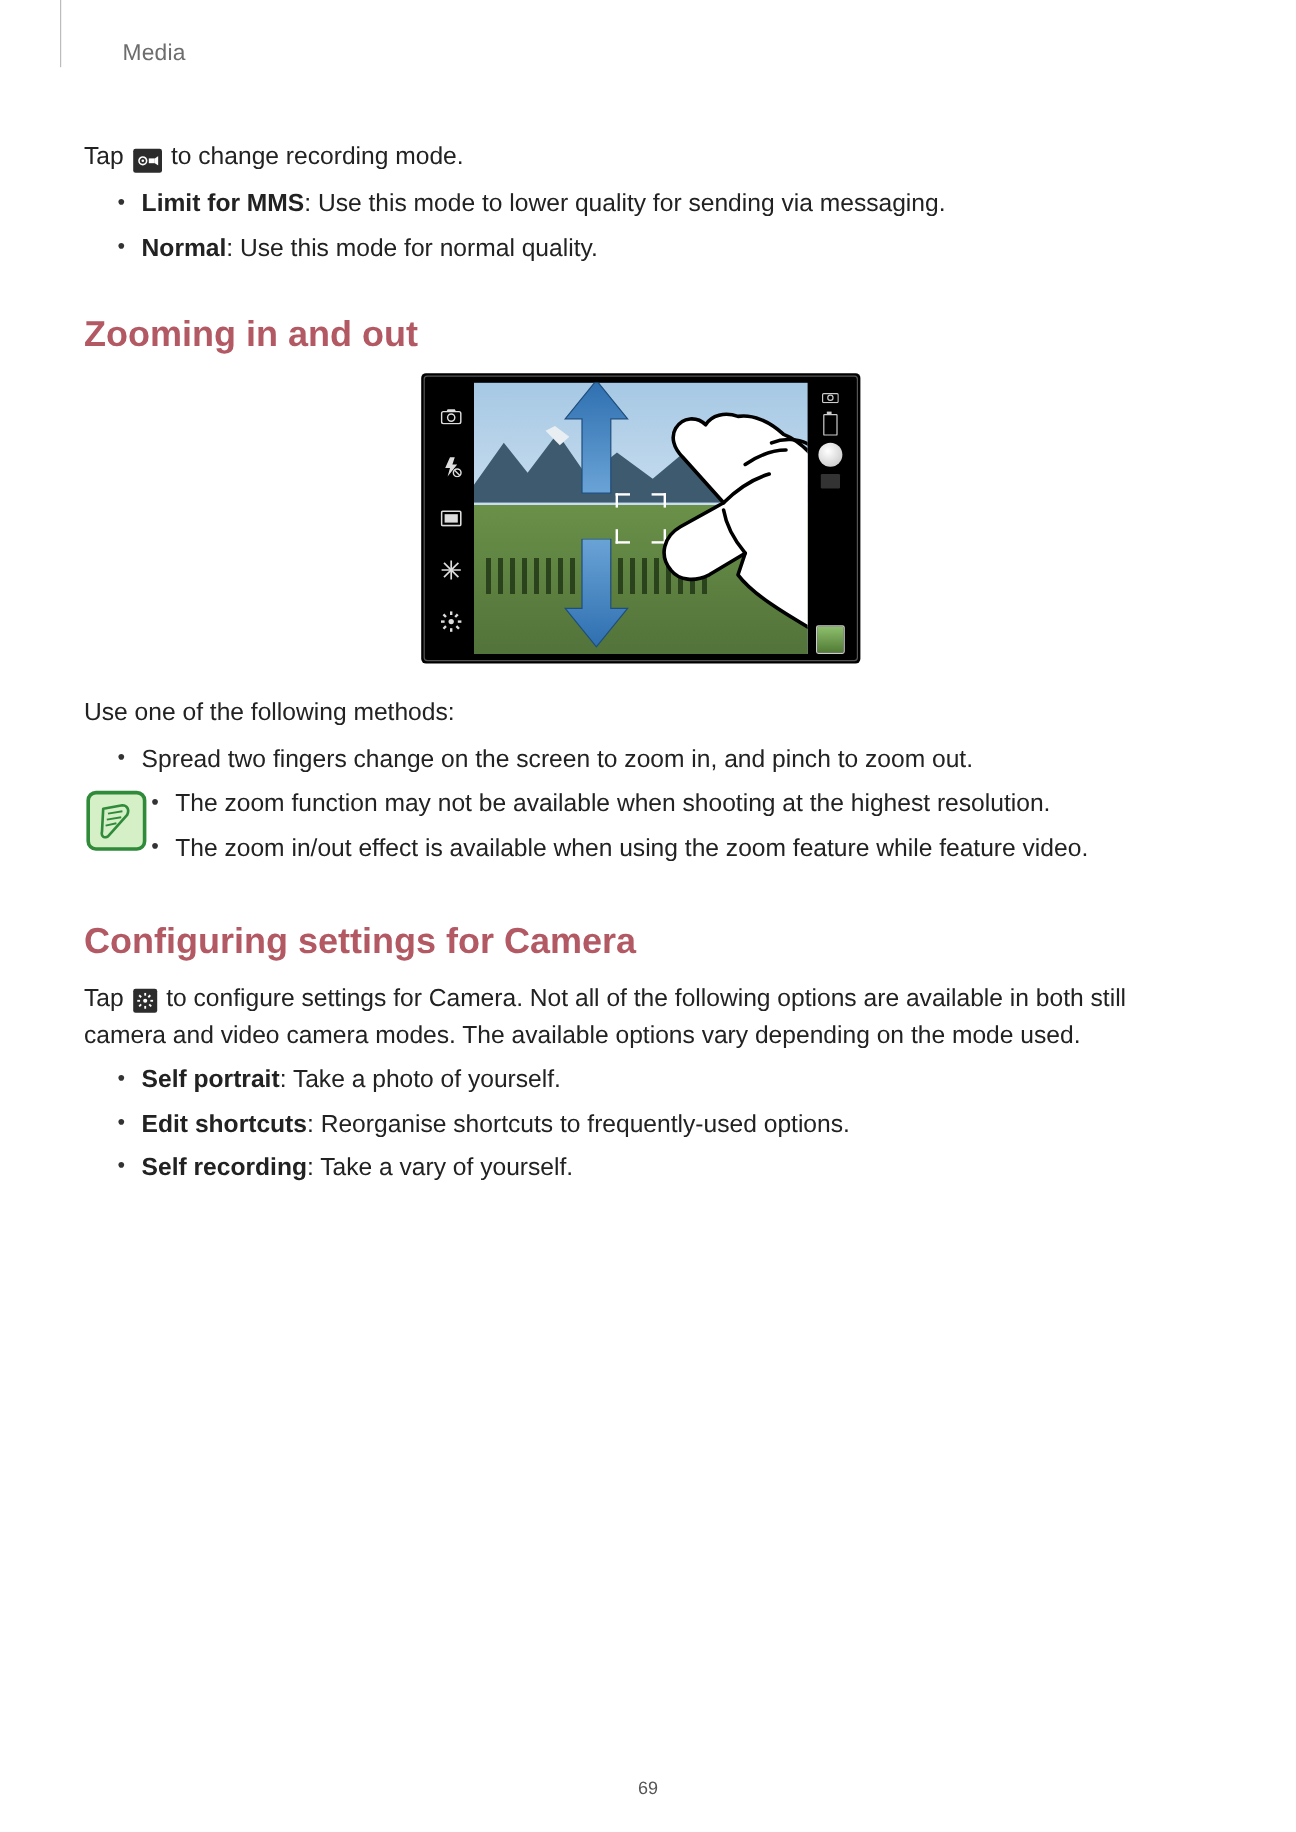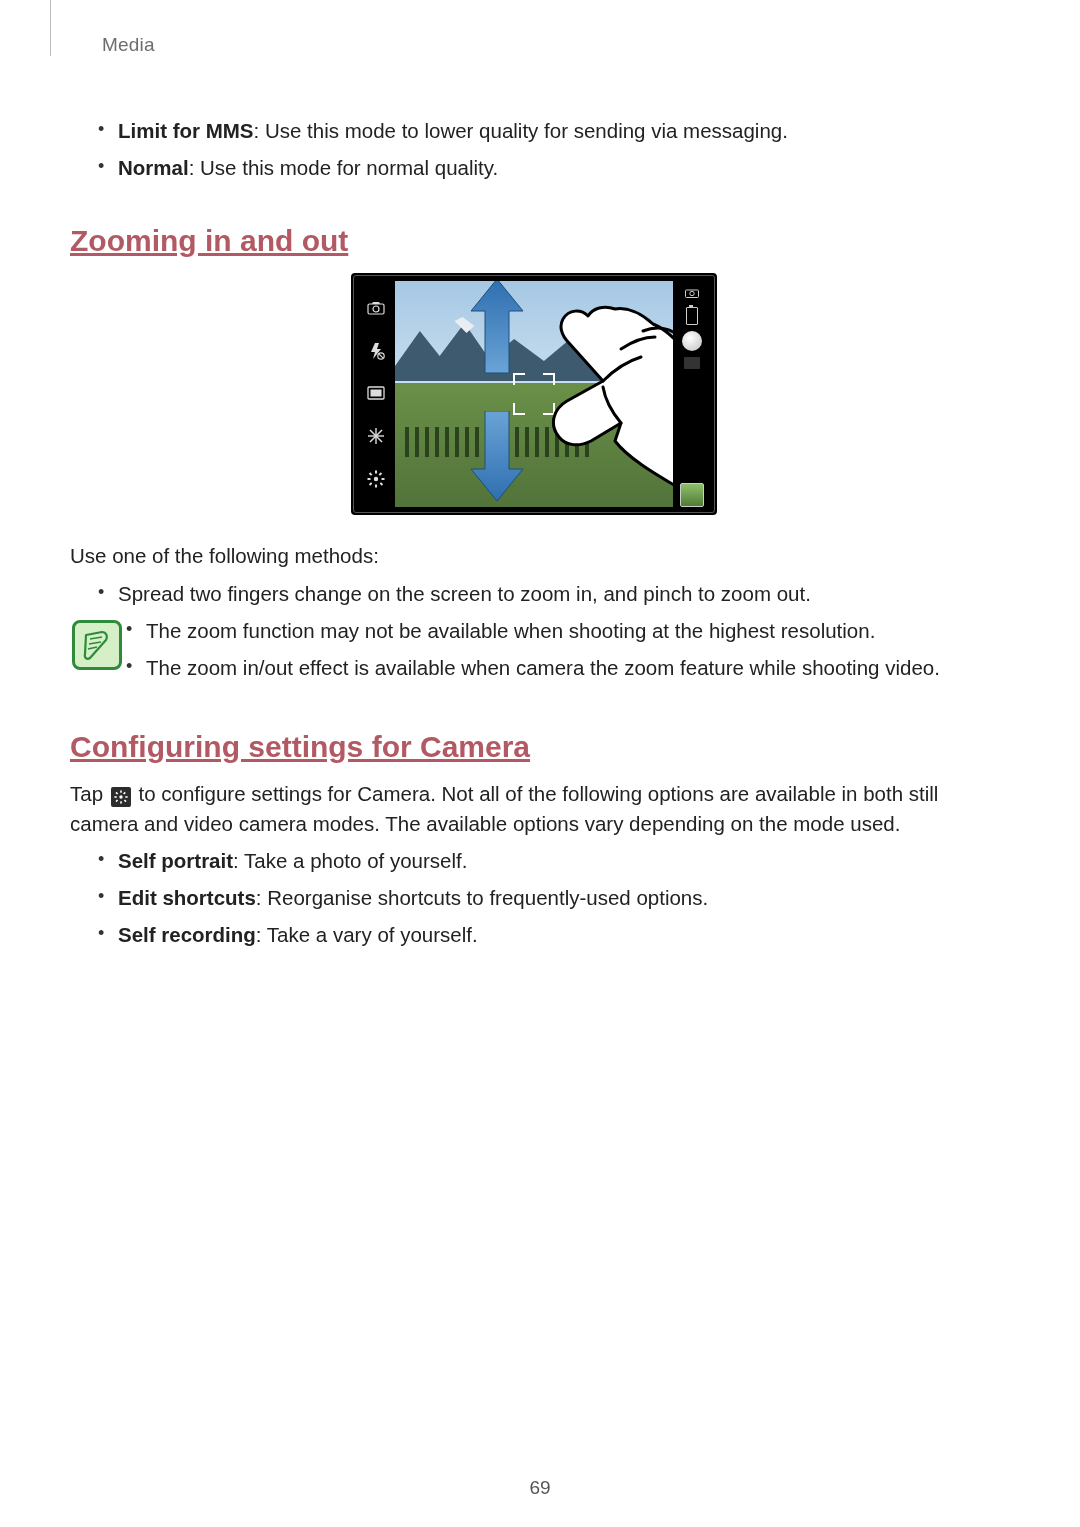--- a/index.html
+++ b/index.html
@@ -253,6 +253,18 @@
   <div class="hdr">Media</div>
 
   <div class="body-area">
+    <p>
+      <span>Tap </span>
+      <span class="icon-inline">
+        <svg width="18" height="12" viewBox="0 0 18 12">
+          <circle cx="5" cy="6" r="3.2" fill="none" stroke="#fff" stroke-width="1.3"></circle>
+          <circle cx="5" cy="6" r="1.1" fill="#fff"></circle>
+          <rect x="10" y="4" width="5" height="4" fill="#fff"></rect>
+          <polygon points="15,4 18,2 18,10 15,8" fill="#fff"></polygon>
+        </svg>
+      </span>
+      <span> to change recording mode.</span>
+    </p>
 
     <ul class="bullets">
       <li>

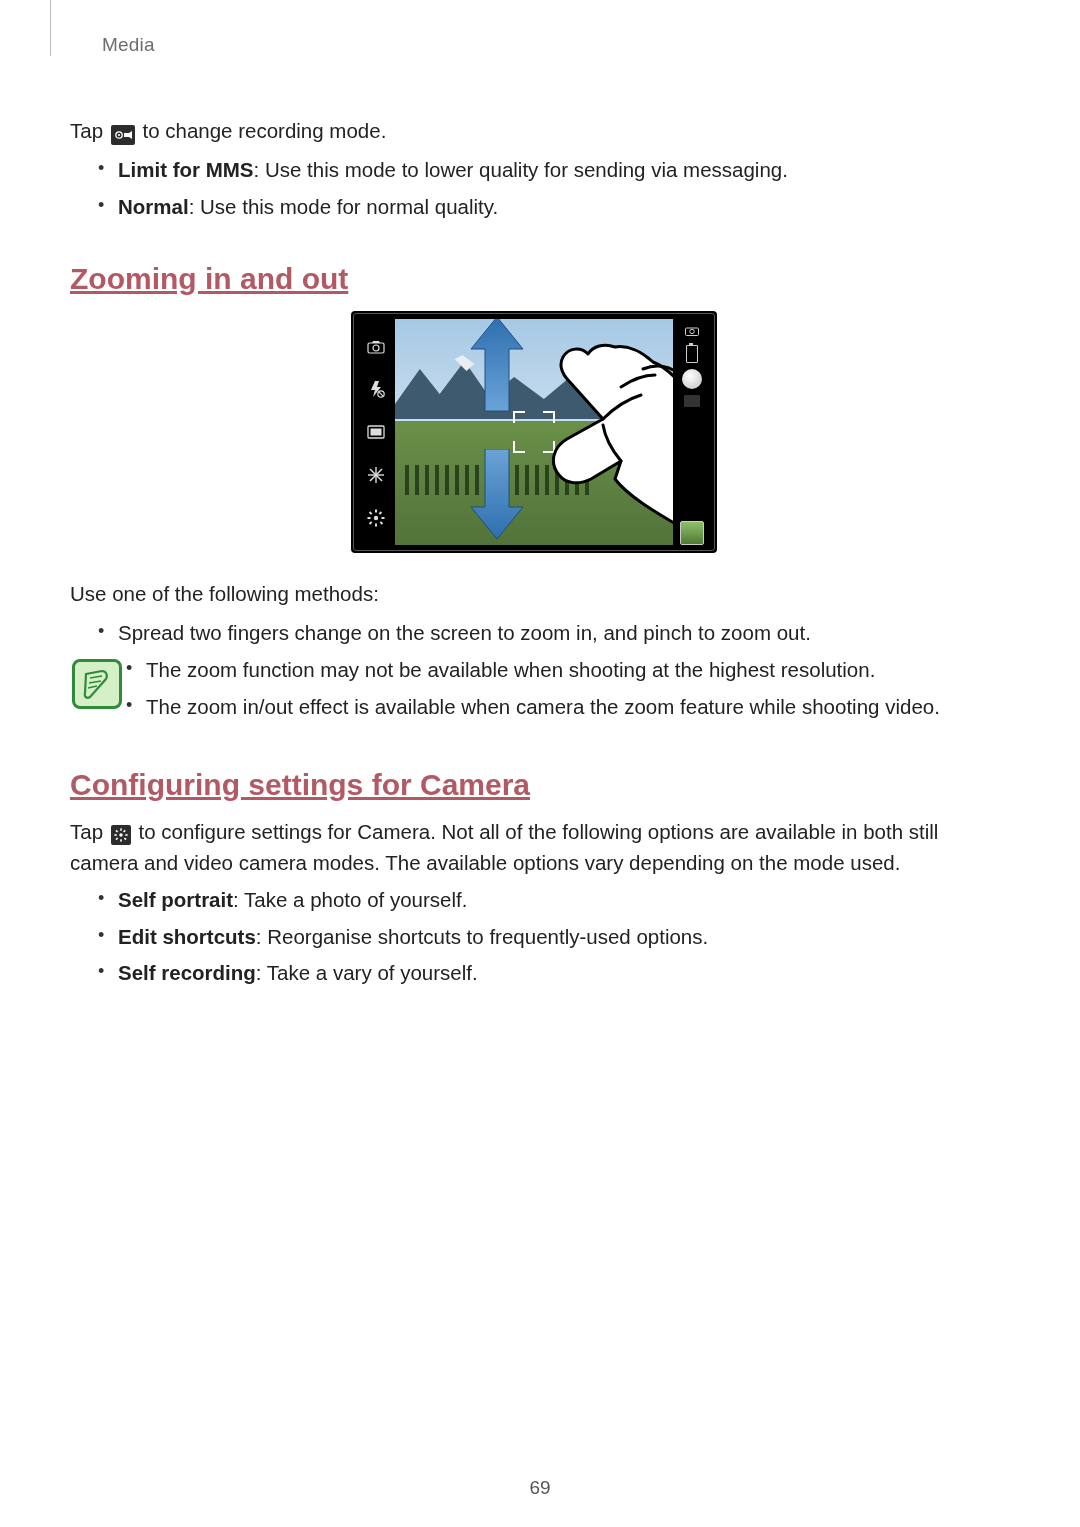--- a/index.html
+++ b/index.html
@@ -70,7 +70,6 @@
     font-weight: 600;
     font-size: 30px;
     margin: 34px 0 10px 0;
-    text-decoration: underline;
   }
   .icon-inline {
     display: inline-flex;

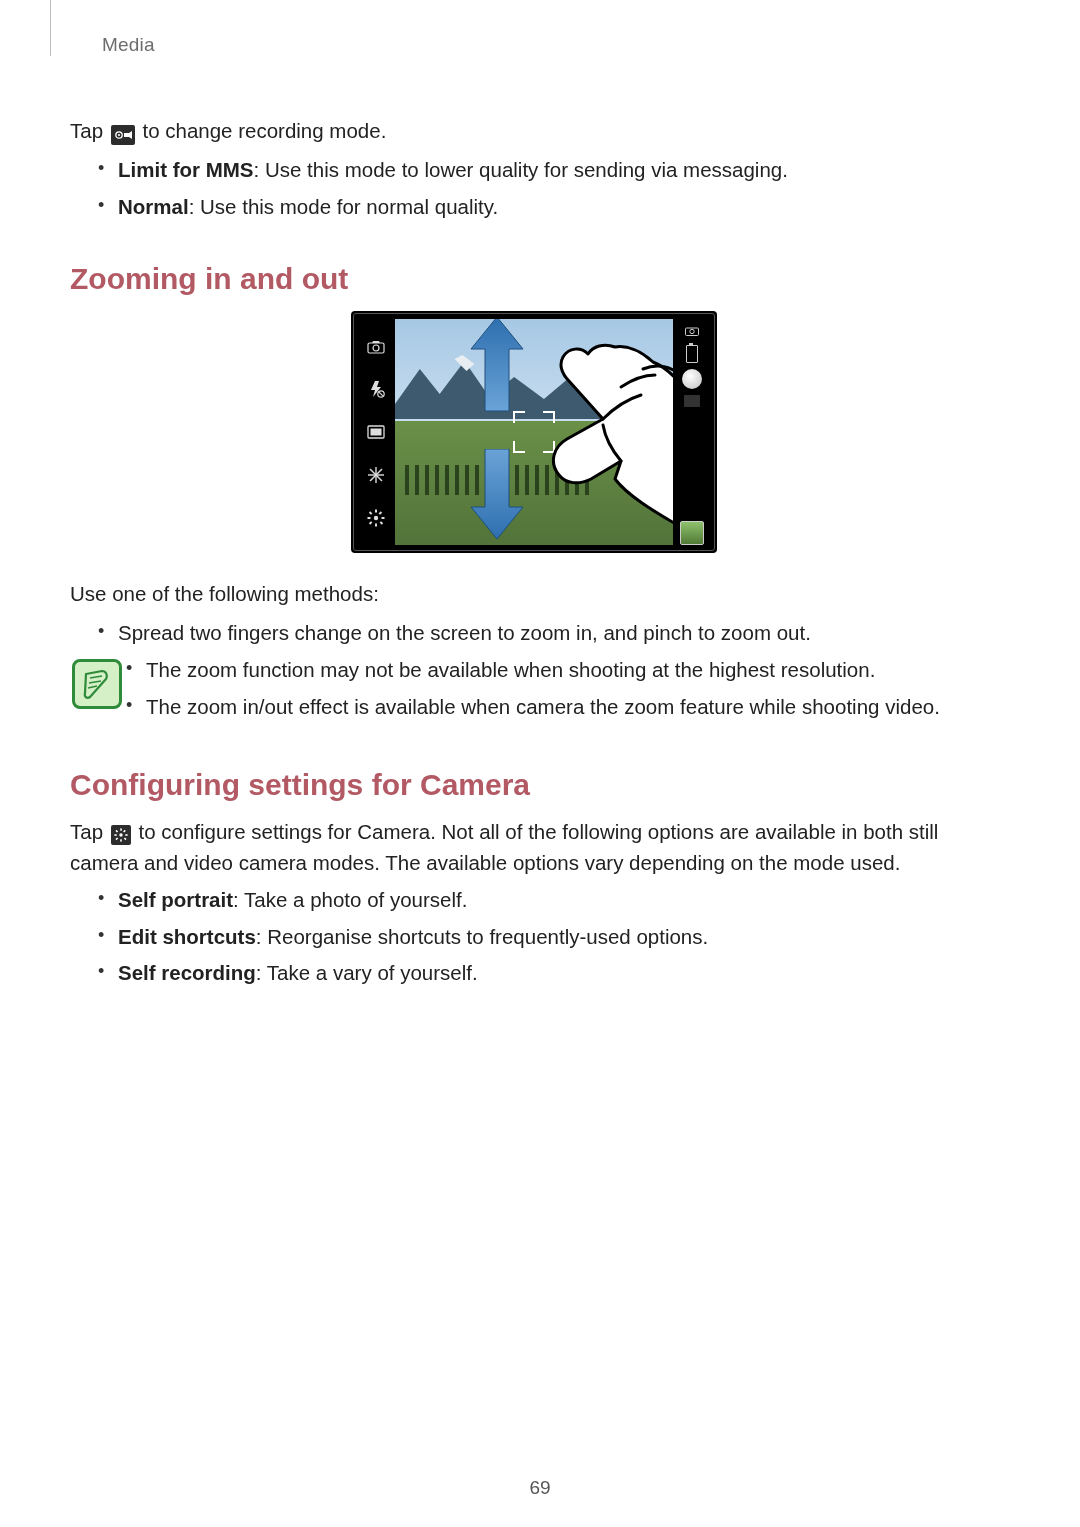--- a/index.html
+++ b/index.html
@@ -422,7 +422,7 @@
       </div>
       <ul class="bullets">
         <li><span>The zoom function may not be available when shooting at the highest resolution.</span></li>
-        <li><span>The zoom in/out effect is available when camera the zoom feature while shooting video.</span></li>
+        <li><span>The zoom in/out effect is available when using the zoom feature while feature video.</span></li>
       </ul>
     </div>
 

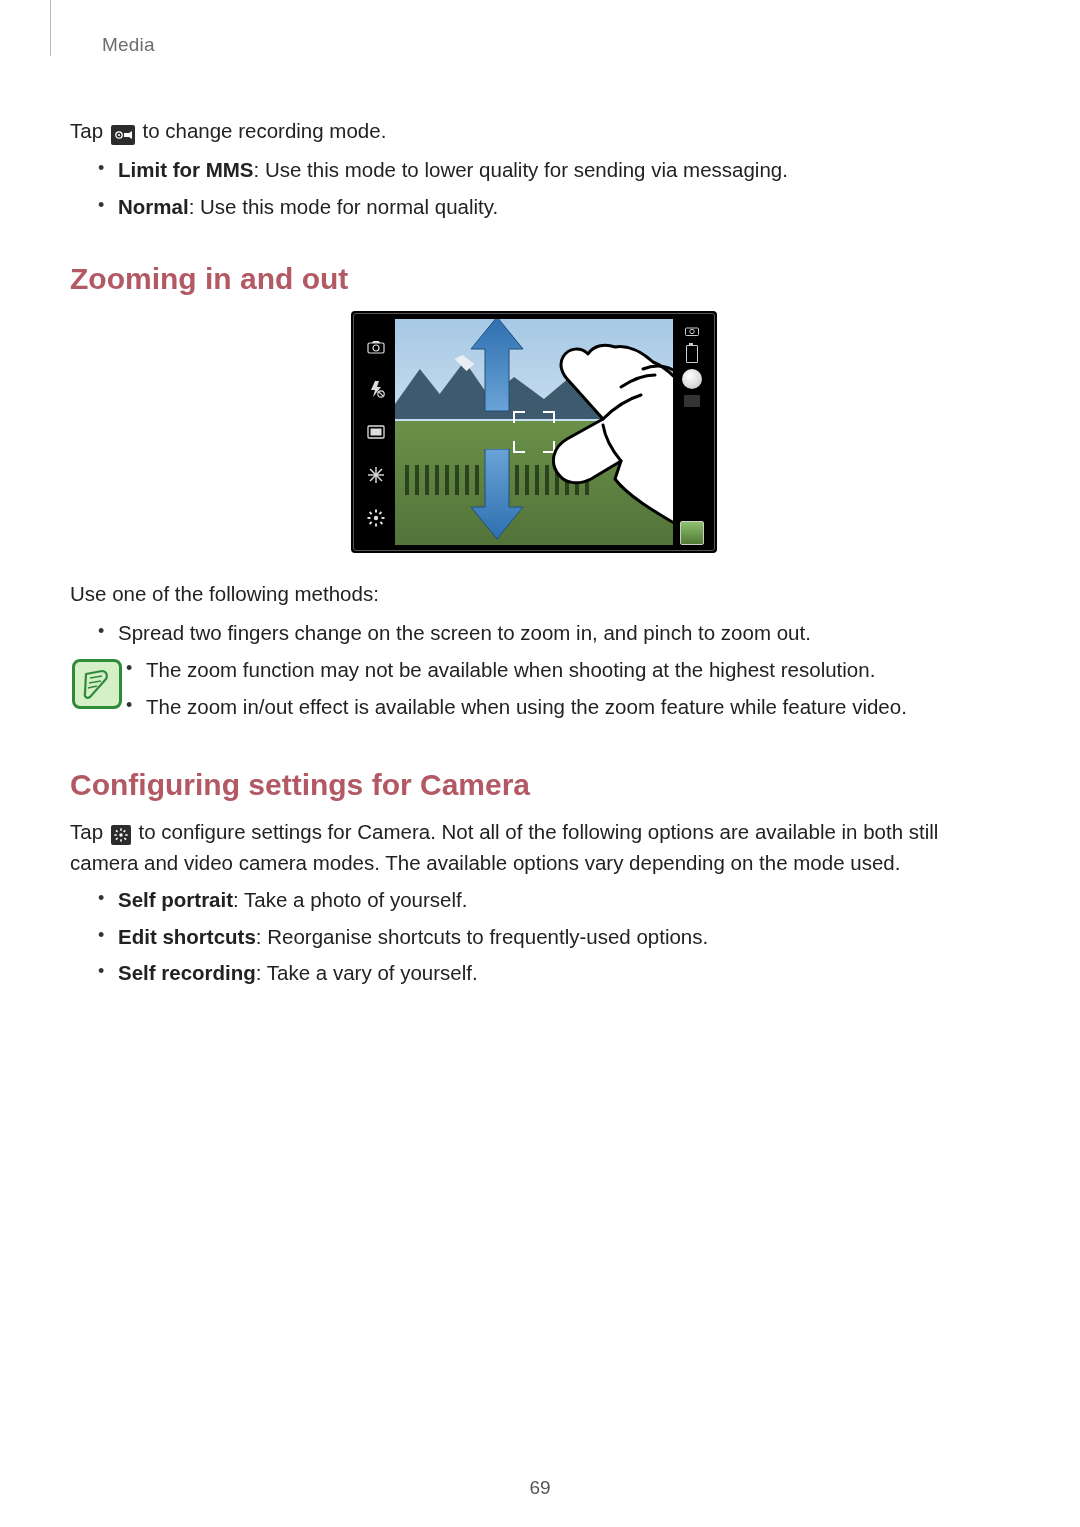--- a/index.html
+++ b/index.html
@@ -239,7 +239,7 @@
     bottom: 28px;
     left: 50%;
     transform: translateX(-50%);
-    font-size: 19px;
+    font-size: 15px;
     color: #555;
     margin-top: 46px;
   }

